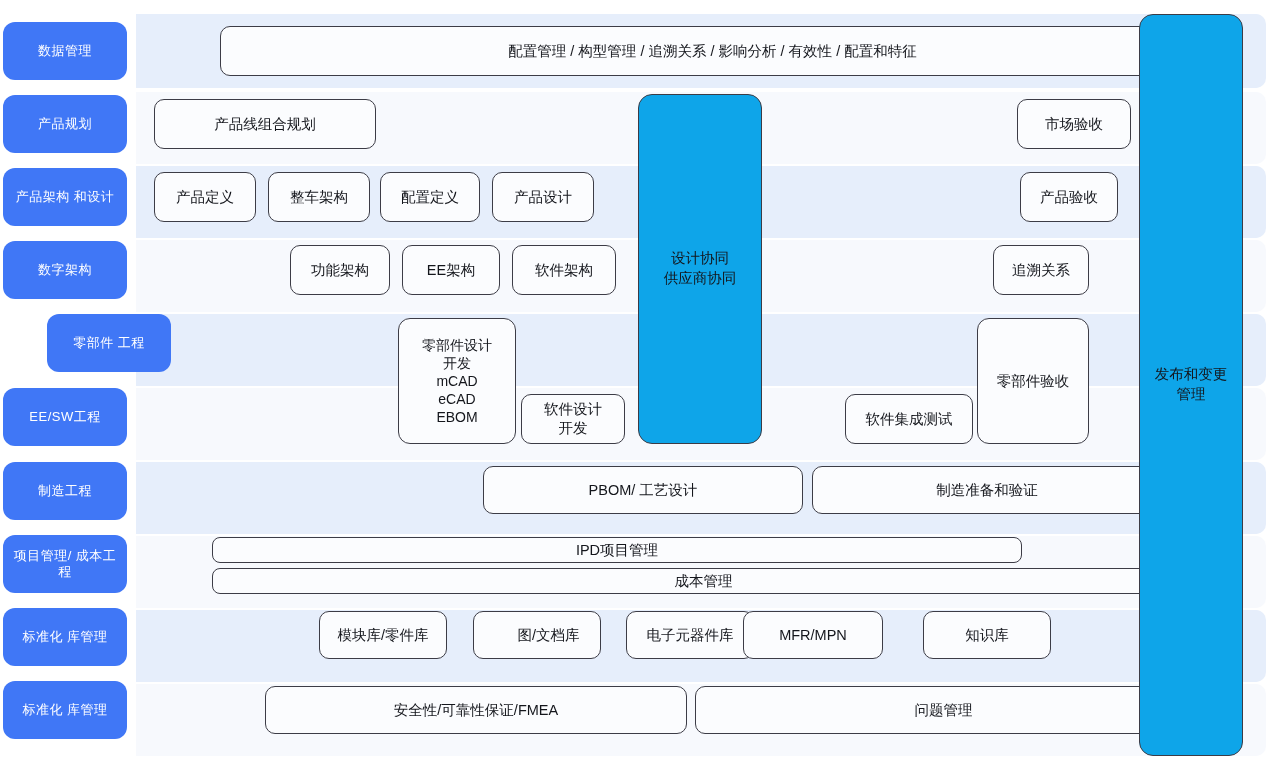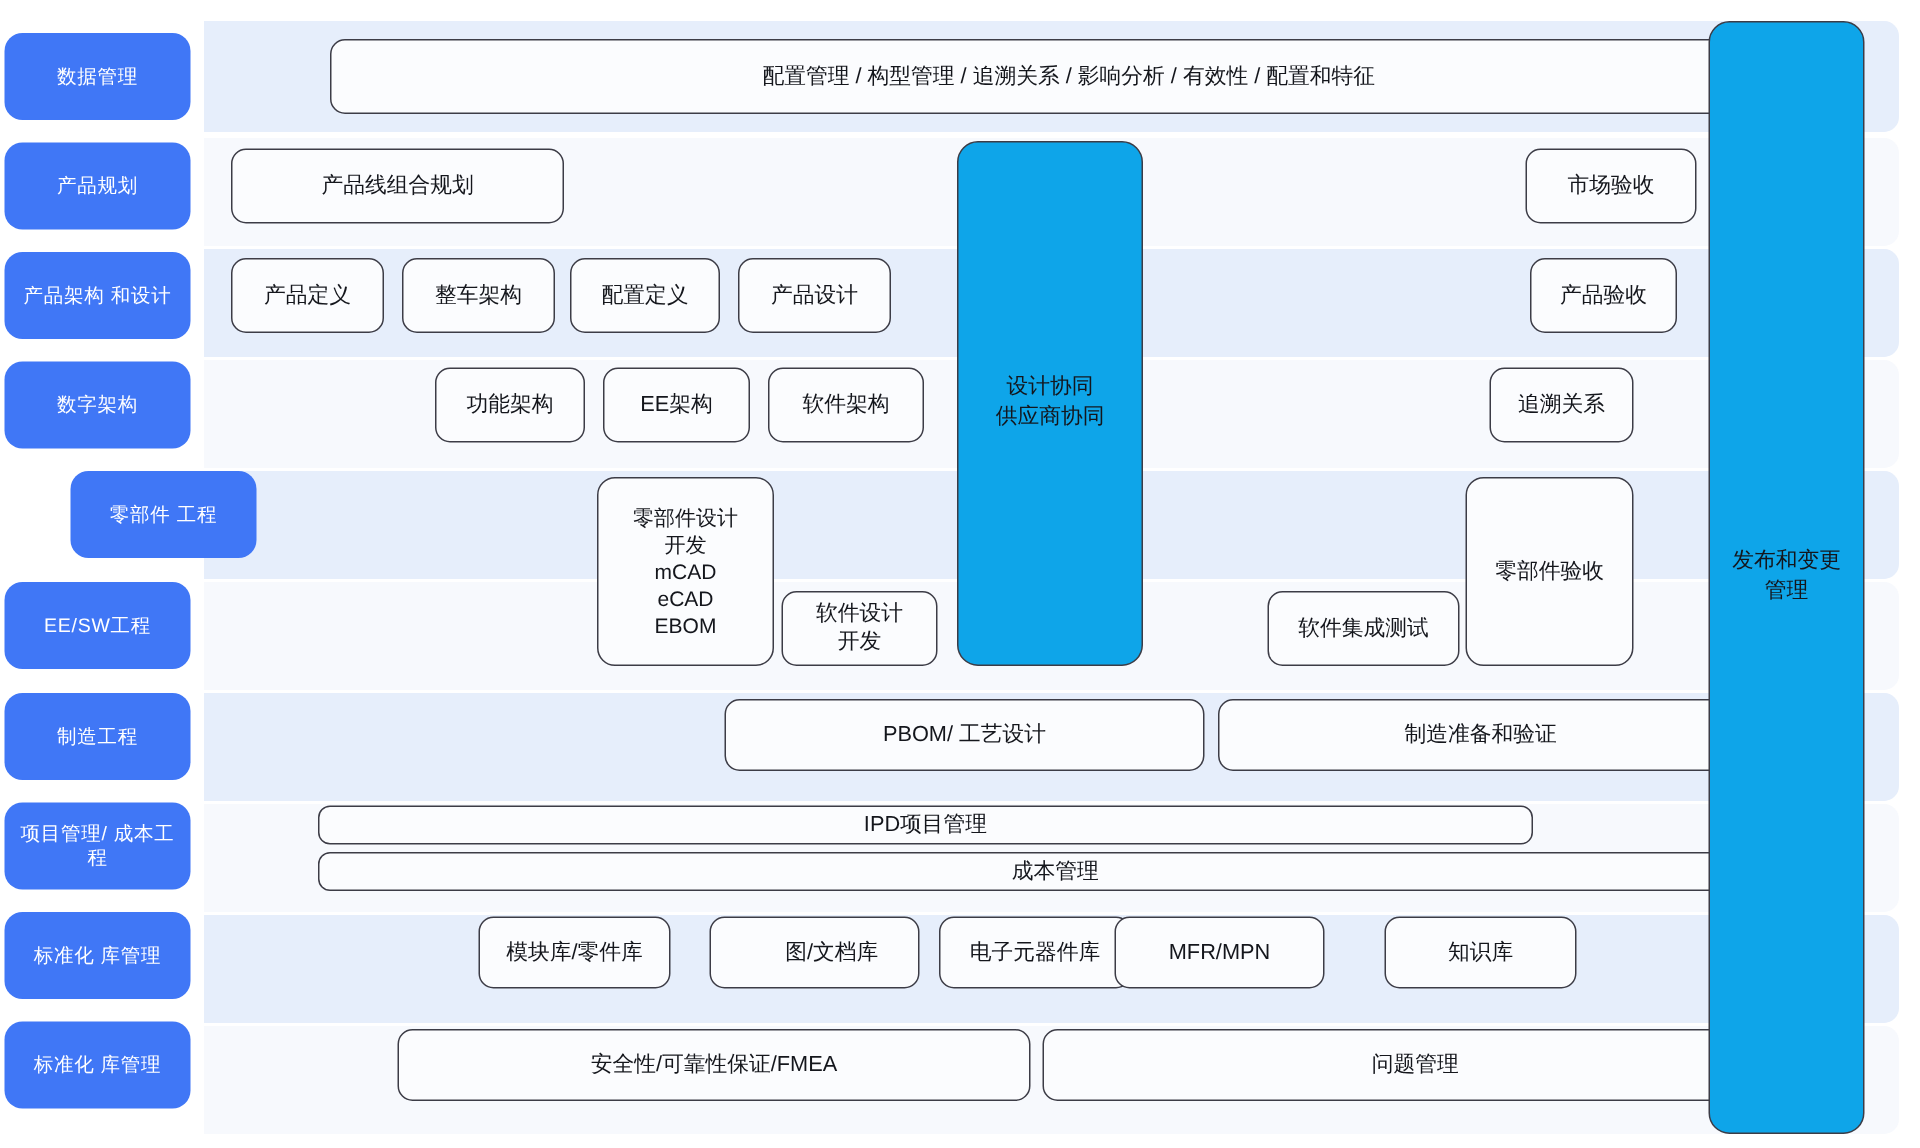--- a/index.html
+++ b/index.html
@@ -215,7 +215,7 @@
   <div class="box" style="left:319px; top:611px; width:128px; height:48px;">
     <span>模块库/零件库</span>
   </div>
-  <div class="box" style="left:473px; top:611px; width:140px; height:48px;padding-left:29px;">
+  <div class="box" style="left:473px; top:611px; width:128px; height:48px;padding-left:29px;">
     <span>图/文档库</span>
   </div>
   <div class="box" style="left:626px; top:611px; width:128px; height:48px;">

